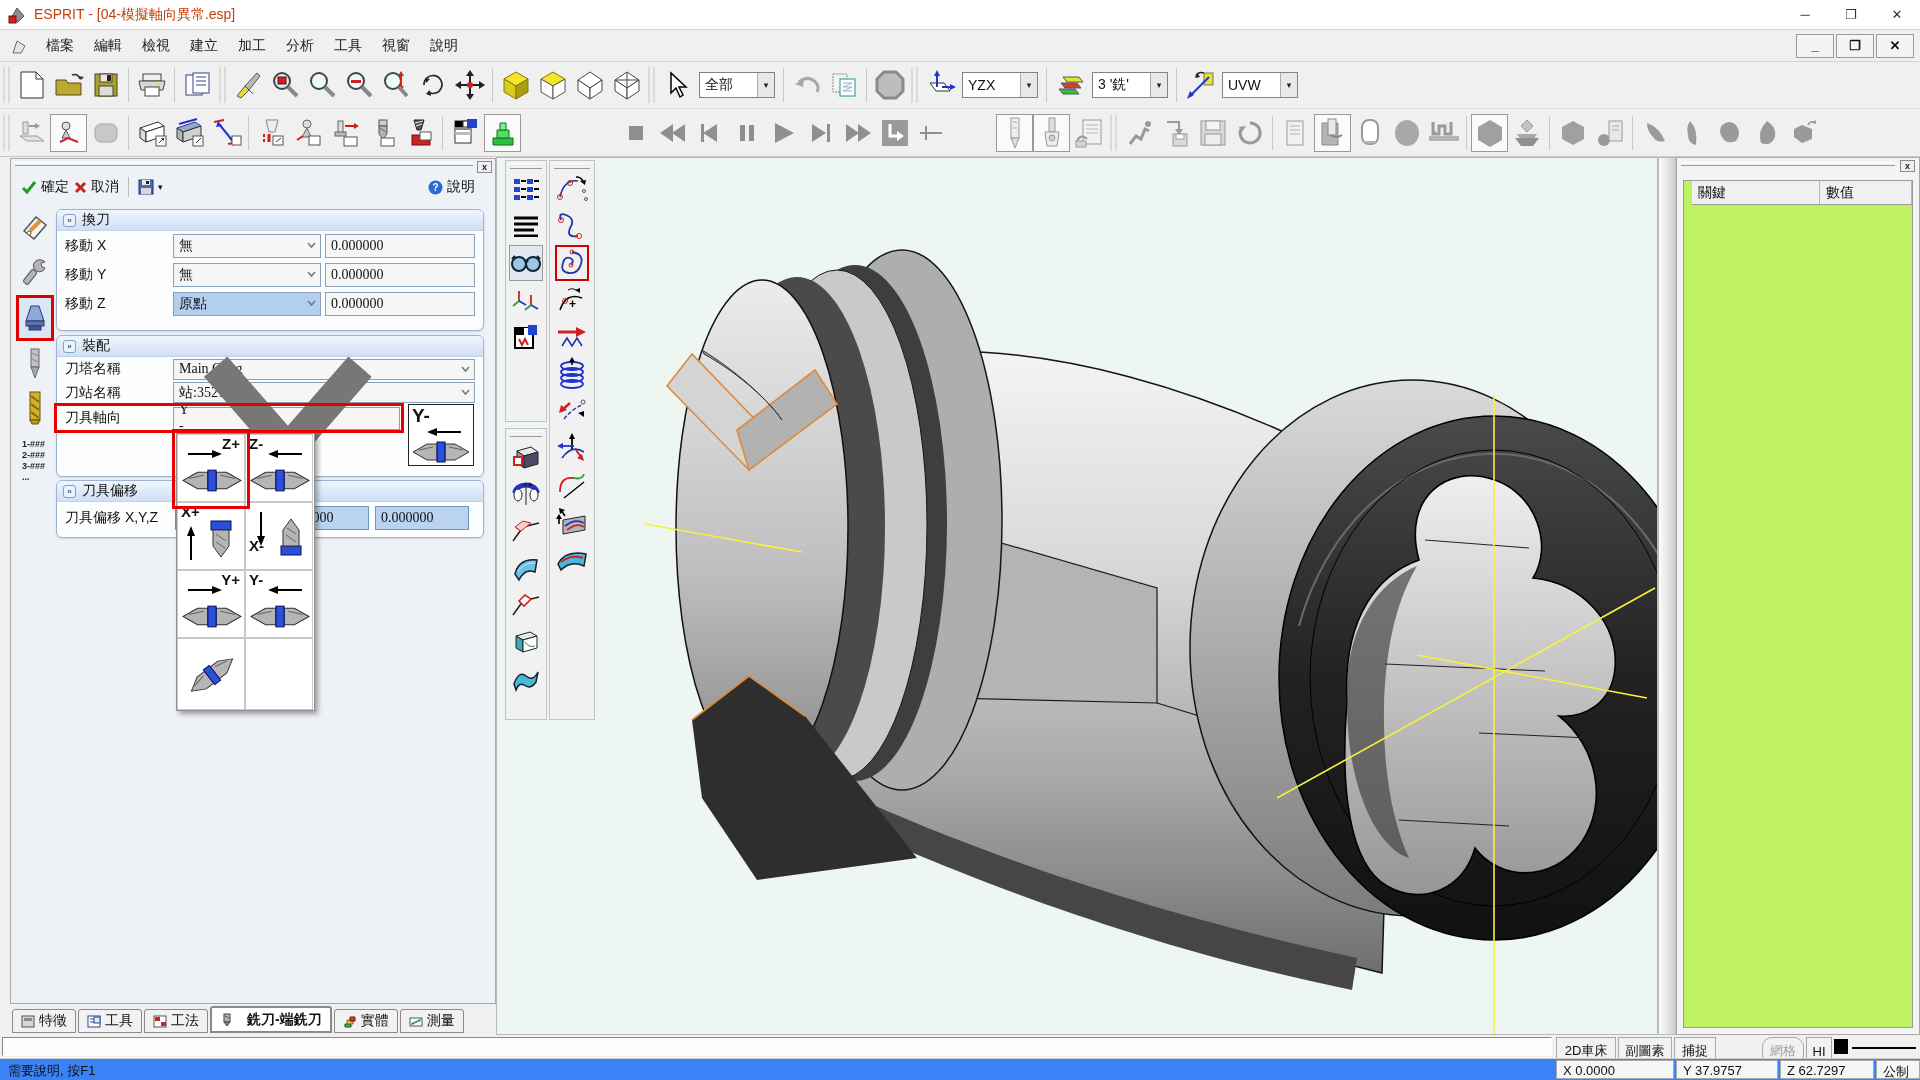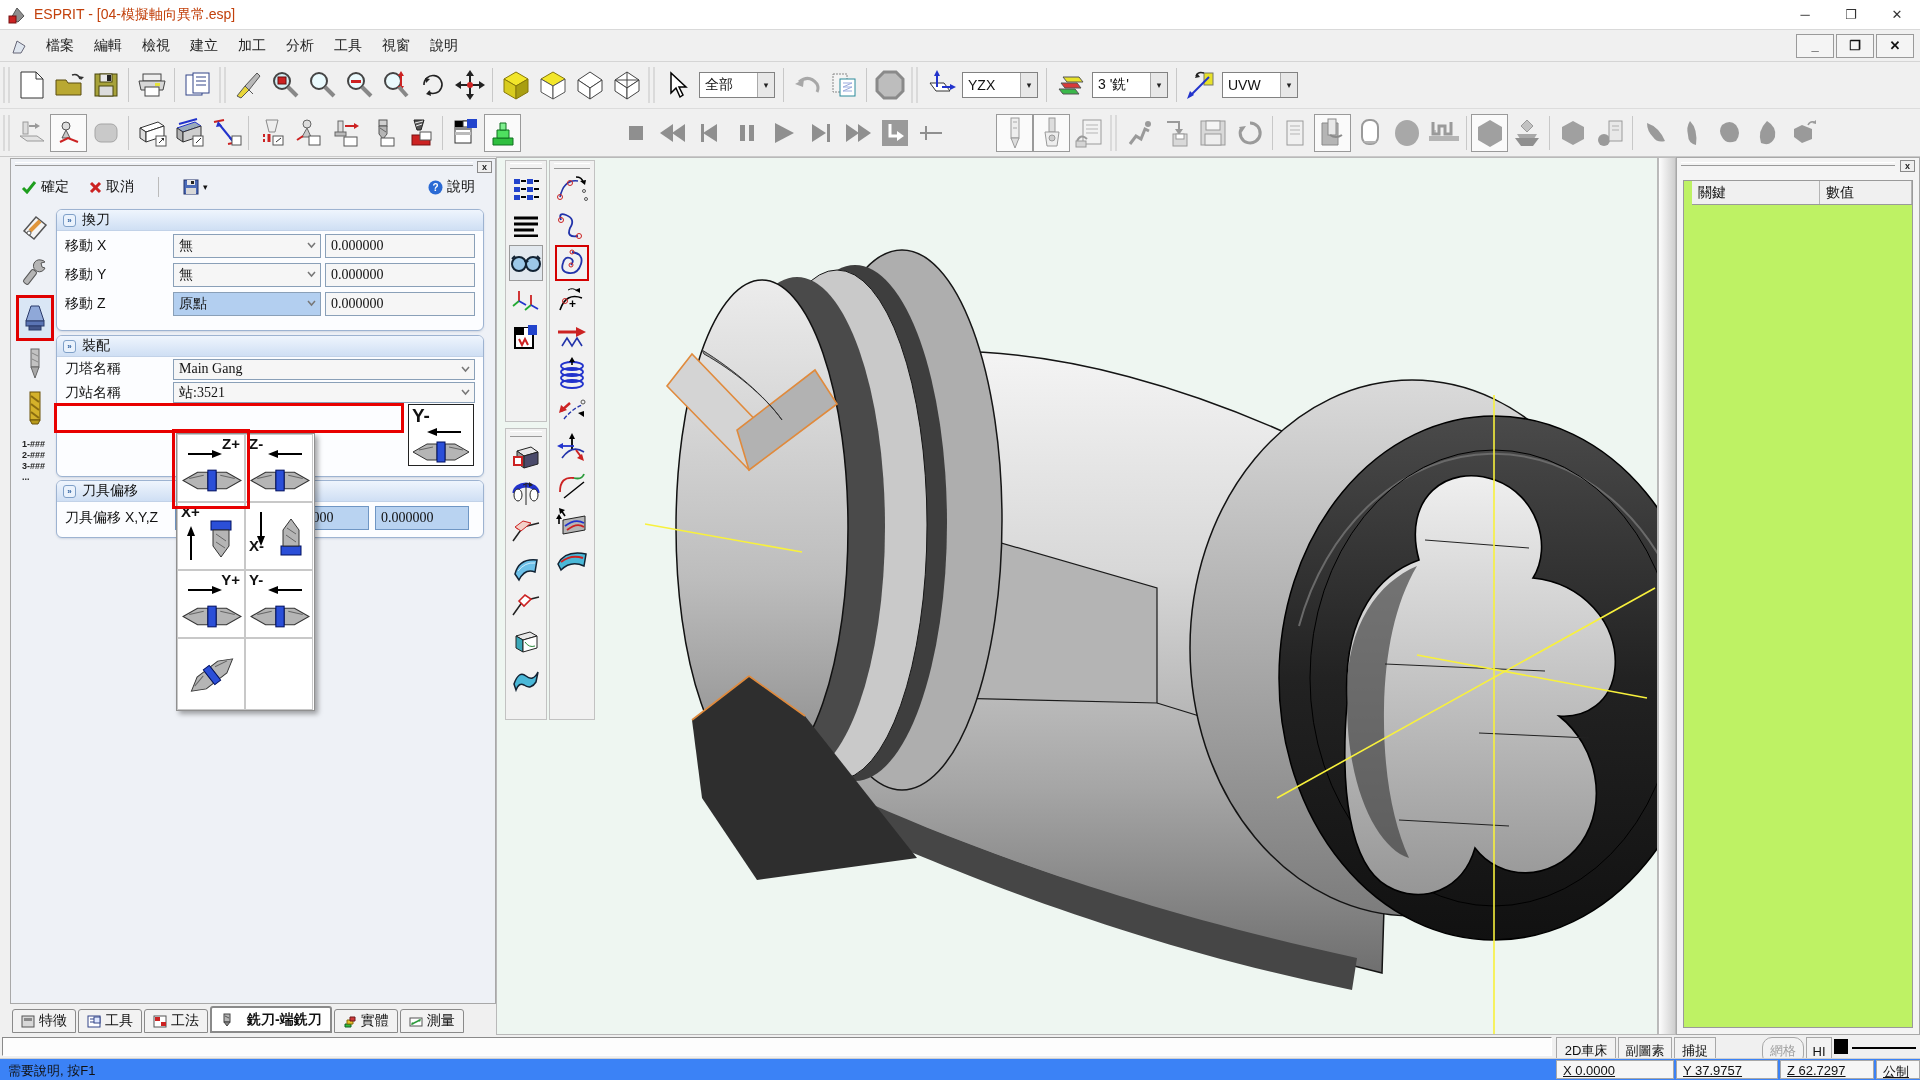--- a/index.html
+++ b/index.html
@@ -39,7 +39,7 @@
   .lp { position:absolute; left:10px; top:158px; width:486px; height:846px; background:#eef1f6; border:1px solid #a8a8a8; }
   .lp-grip { position:absolute; left:4px; top:3px; right:22px; height:4px; border-top:1px solid #fff; border-bottom:1px solid #9a9a9a; }
   .xbtn { position:absolute; width:15px; height:12px; border:1px solid #8a8a8a; background:#efefef; font-size:9px; font-weight:bold; line-height:10px; text-align:center; color:#222; }
-  .lp-header { position:absolute; left:4px; top:14px; right:4px; height:28px; display:flex; align-items:center; gap:20px; padding:0 10px 0 6px; }
+  .lp-header { position:absolute; left:4px; top:14px; right:4px; height:28px; display:flex; align-items:center; gap:5px; padding:0 10px 0 6px; }
   .hbtn { display:flex; align-items:center; gap:4px; font-size:14px; }
   .vdiv { width:1px; height:20px; background:#bbb; margin:0 4px; }
   .lp-icons { position:absolute; left:3px; top:46px; width:42px; bottom:4px; }

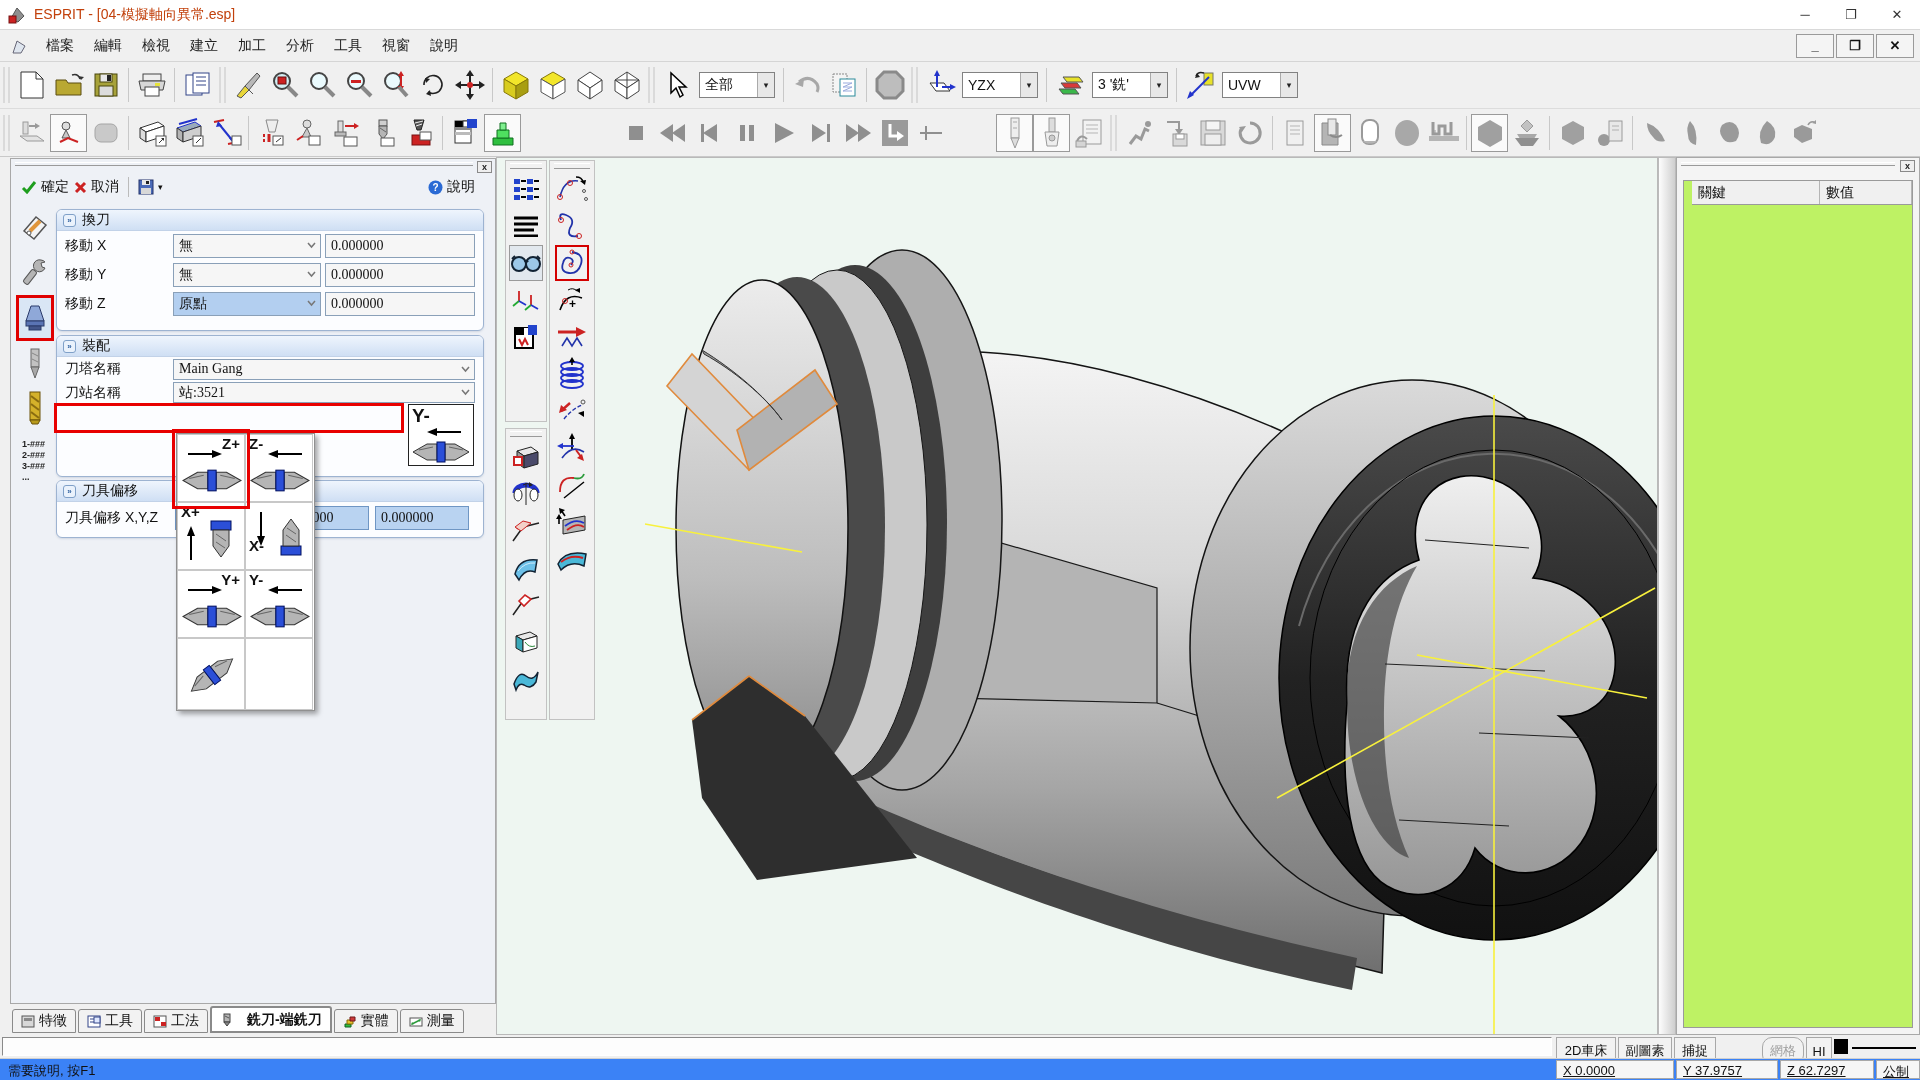--- a/index.html
+++ b/index.html
@@ -1119,6 +1119,15 @@
           </svg>
       </div>
     </div>
+    <div class="prow" style="height:28px;">
+      <span class="lbl">刀具軸向</span>
+      <div class="fld" style="height:23px; width:227px; position:relative; padding-right:18px;">
+        <span>Y -</span>
+        <svg class="vchev" style="top:7px" viewBox="0 0 9 7">
+            <polyline points="1,1 4.5,5 8,1" fill="none" stroke="#777" stroke-width="1.5"></polyline>
+          </svg>
+      </div>
+    </div>
   </div>
 
   <div class="preview">

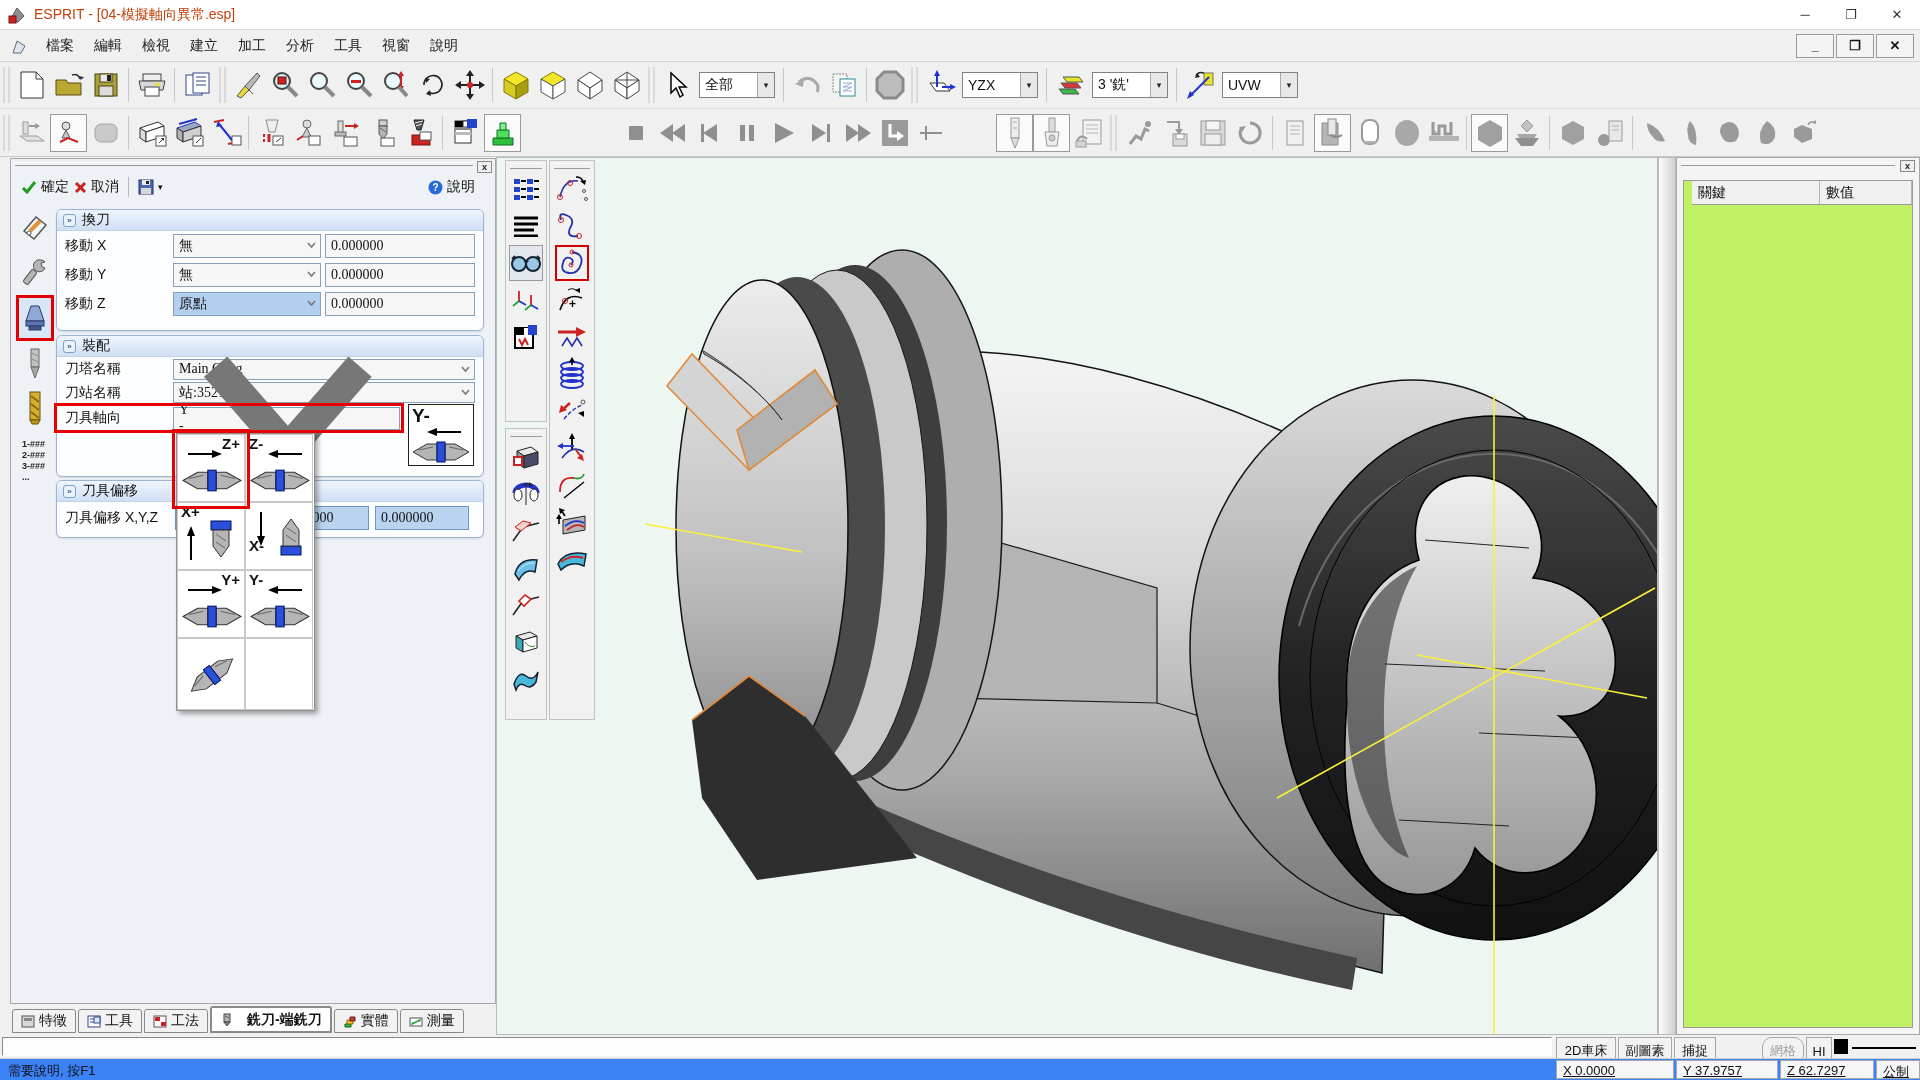--- a/index.html
+++ b/index.html
@@ -99,7 +99,7 @@
   .hiline { position:absolute; top:12px; height:2px; background:#000; }
   .sb2 { position:absolute; left:0; top:1058px; width:1920px; height:26px; background:#3b82f6; border-top:1px solid #d0d0d0; }
   .sb2 .hint { position:absolute; left:8px; top:3px; font-size:13px; }
-  .coordbox { position:absolute; top:1px; height:19px; border:1px solid #a8a8a8; background:#f6f6f6; font-size:13px; padding:2px 6px;text-decoration:underline; }
+  .coordbox { position:absolute; top:1px; height:19px; border:1px solid #a8a8a8; background:#f6f6f6; font-size:13px; padding:2px 6px; }
 
   svg { display:block; }
 </style>

